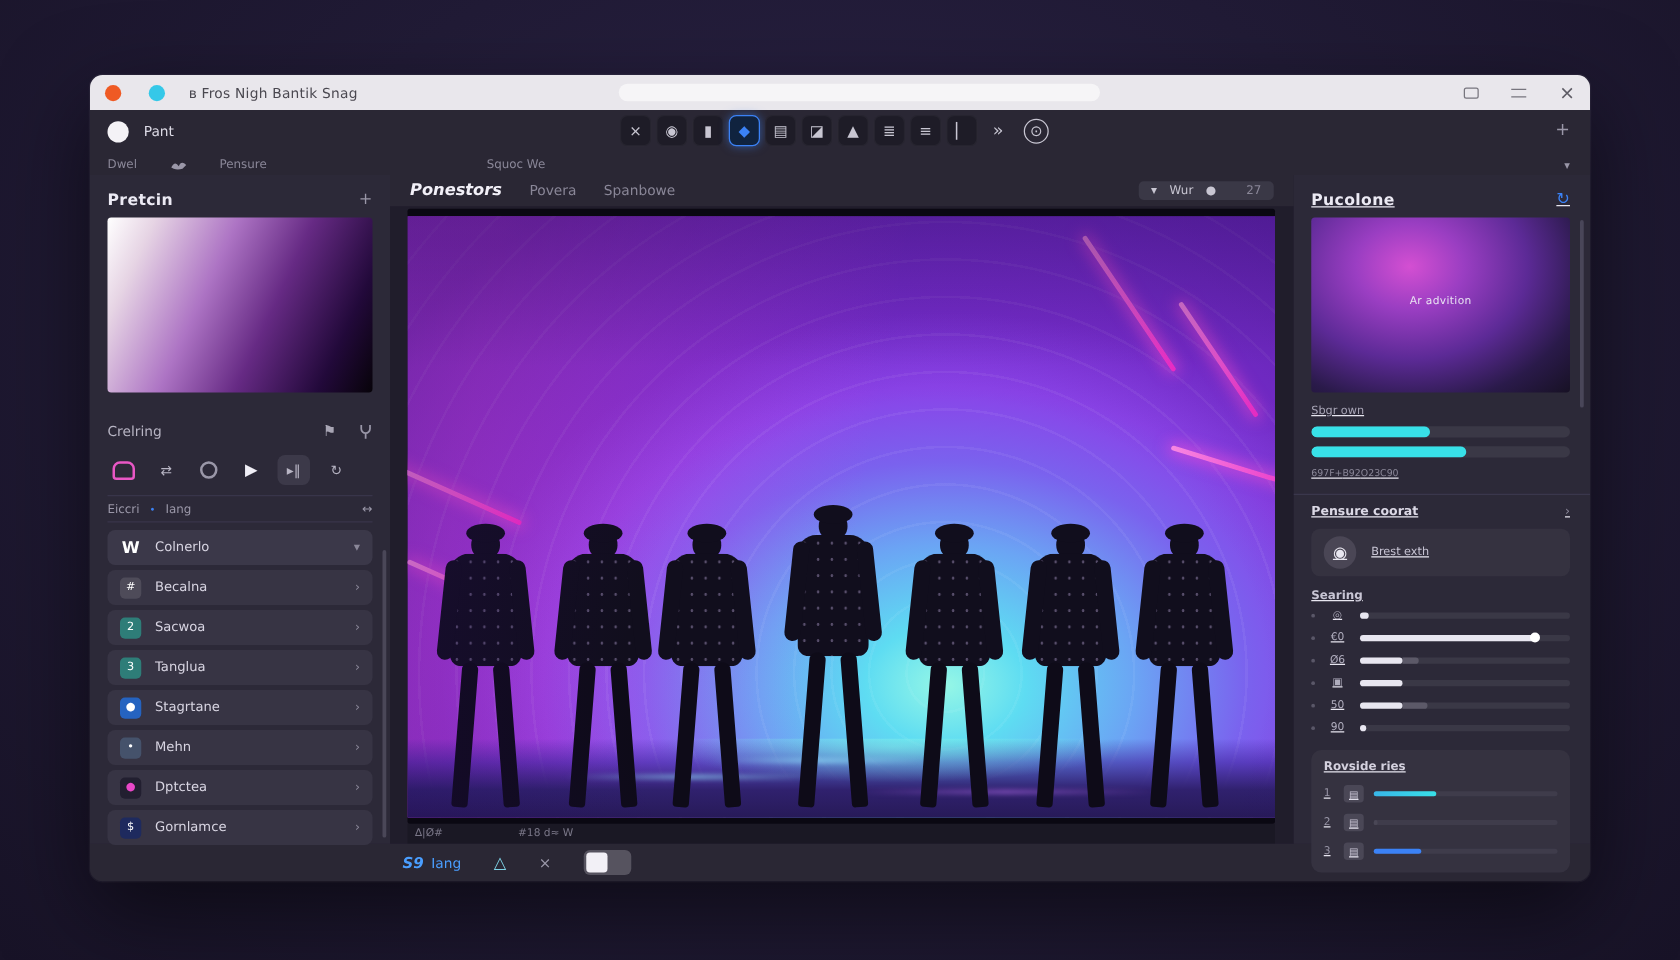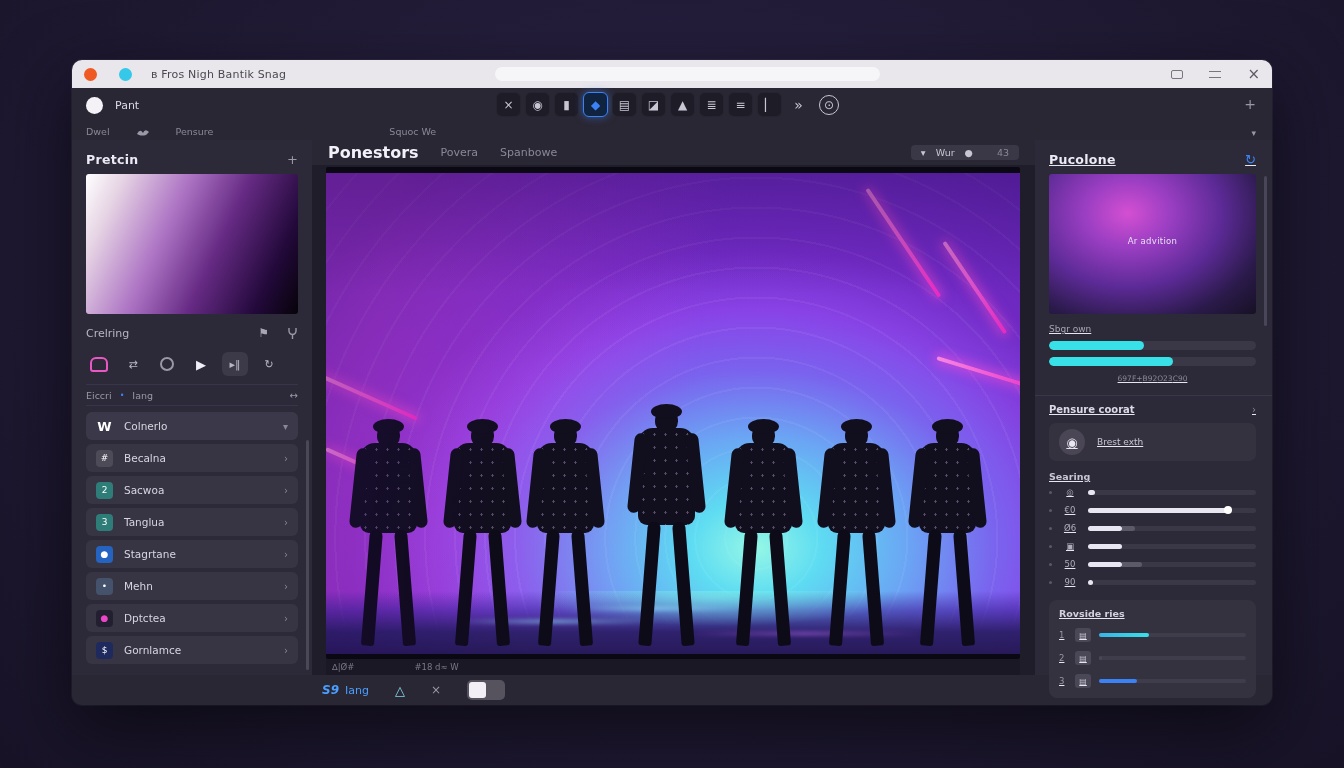--- a/index.html
+++ b/index.html
@@ -84,7 +84,7 @@
   .center { flex:1; display:flex; flex-direction:column; min-width:0; background:#201d2b; }
   .tabbar { height:25px; display:flex; align-items:center; padding:0 16px; gap:22px; background:#2a2734; position:relative; }
   .tab { font-size:11px; color:#8a8798; }
-  .tab.active { color:#f2f0f8; font-weight:bold; font-size:16px; }
+  .tab.active { color:#f2f0f8; font-weight:bold; font-size:13px;font-style:italic; }
   .view-pill { margin-left:auto; display:flex; align-items:center; gap:10px; background:#3a3846; border-radius:4px;
                padding:2px 10px; font-size:9.5px; color:#c8c6d2; }
   .view-count { color:#8a8798; margin-left:14px; }

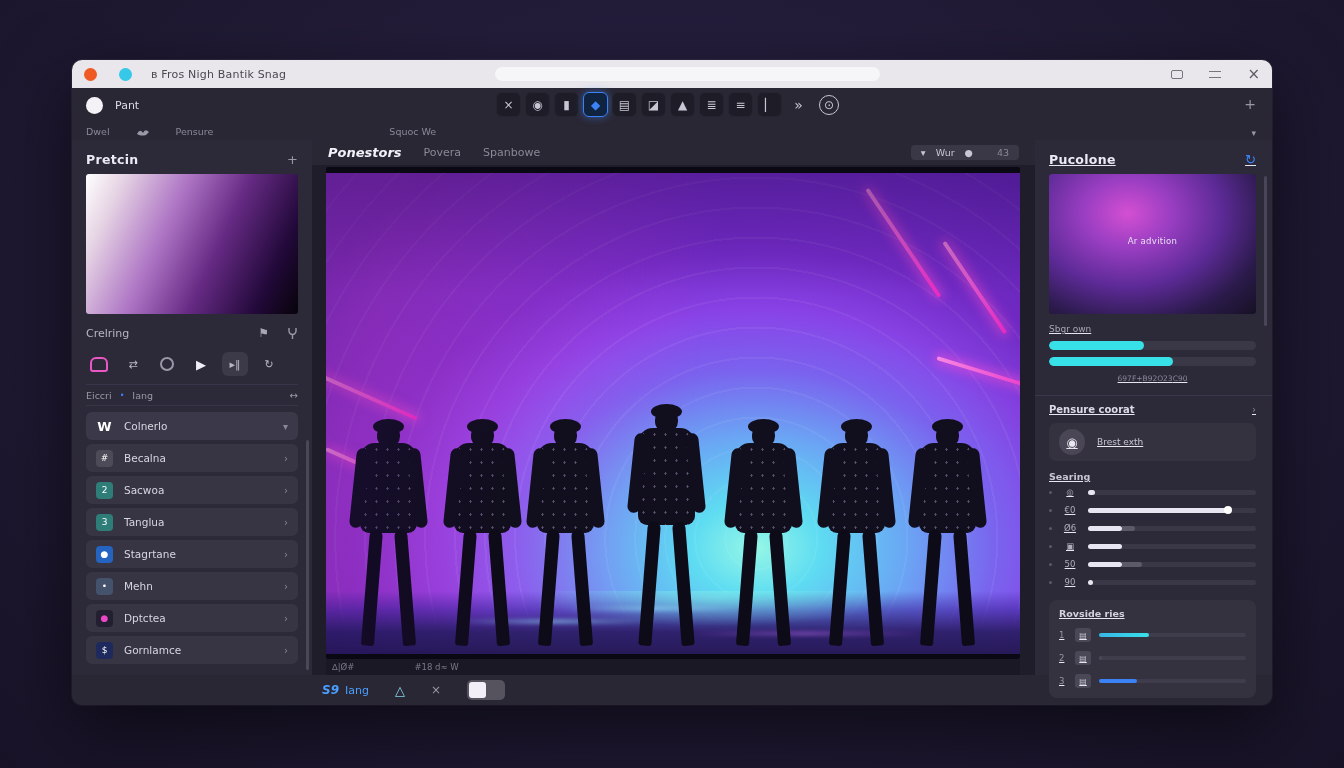--- a/index.html
+++ b/index.html
@@ -304,7 +304,7 @@
           <span>▾</span>
           <span>Wur</span>
           <span>●</span>
-          <span class="view-count">43</span>
+          <span class="view-count">27</span>
         </span>
       </div>
 

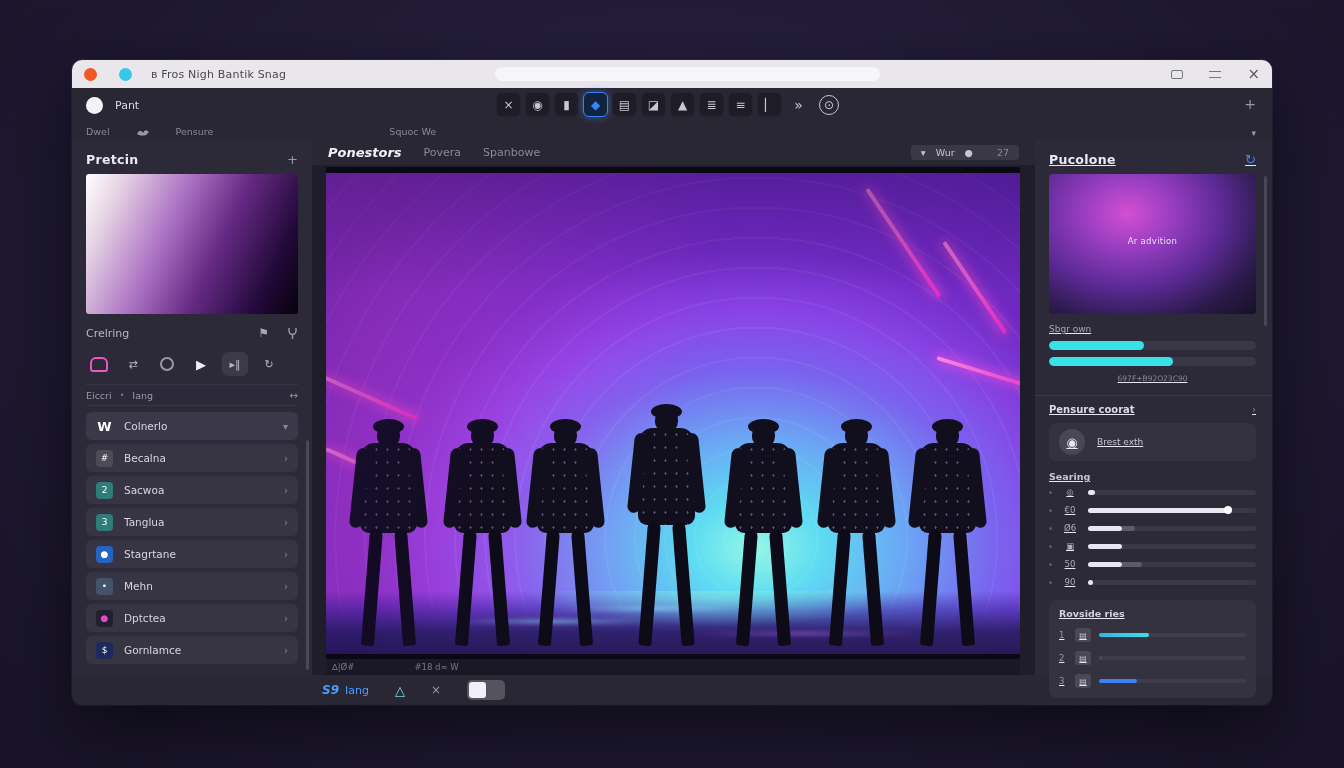--- a/index.html
+++ b/index.html
@@ -51,7 +51,7 @@
   .panel-add { color:#9a97a8; font-size:13px; }
   .grad-box { margin-top:4px; height:140px; border-radius:3px;
     background:linear-gradient(115deg,#ffffff 0%,#e6d4e4 14%,#ad74c4 38%,#662a84 60%,#22093a 84%,#070309 100%); }
-  .crel-row { display:flex; align-items:center; height:26px; margin-top:6px; }
+  .crel-row { display:flex; align-items:center; height:26px; margin-top:18px; }
   .crel-label { font-size:11px; color:#b8b5c4; }
   .crel-icons { margin-left:auto; display:flex; gap:18px; color:#9a97a8; align-items:center; }
   .flag { font-size:12px; color:#a8a5b4; }

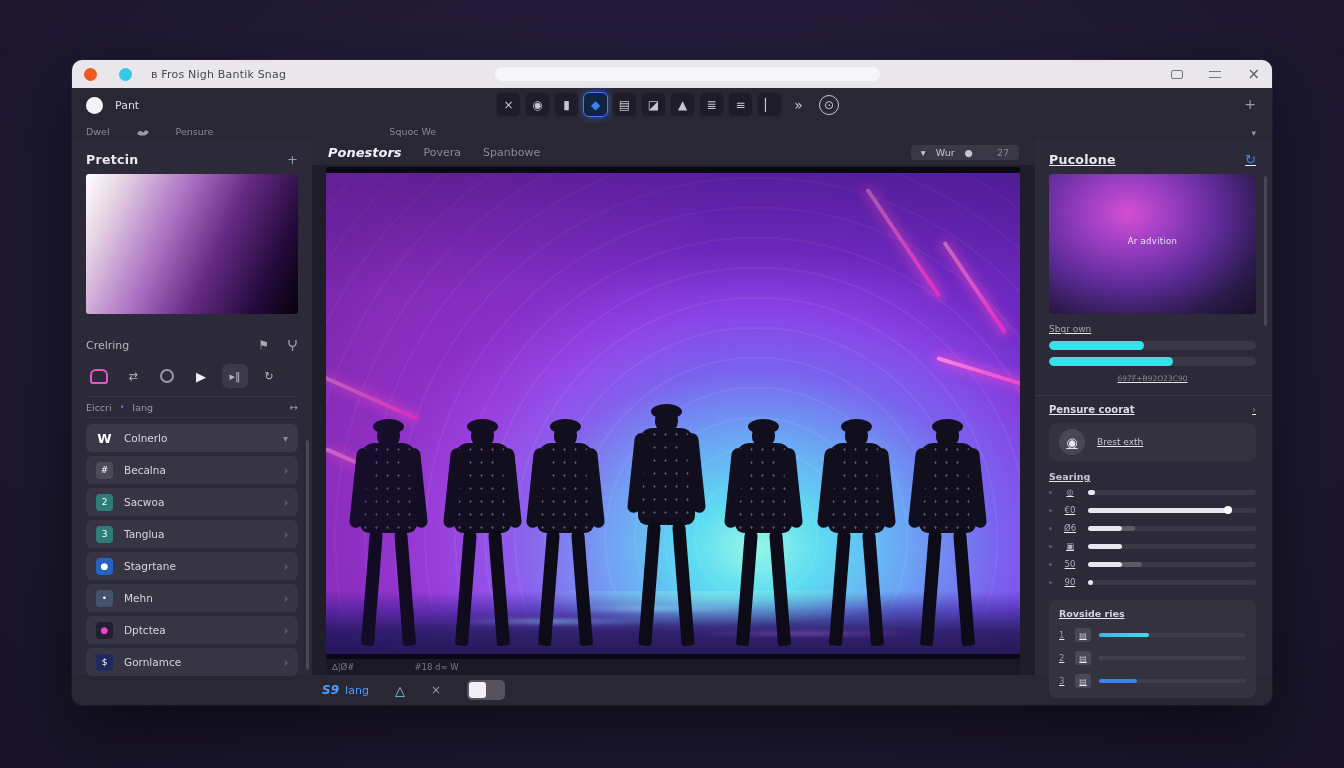--- a/index.html
+++ b/index.html
@@ -131,7 +131,7 @@
   .rp-label { margin-top:10px; font-size:9px; color:#a8a5b6; }
   .hslider { margin-top:7px; height:9px; border-radius:5px; background:#3a3846; overflow:hidden; }
   .hslider .fill { display:block; height:100%; border-radius:5px; background:#38e0e8; }
-  .ticks { display:flex; justify-content:center; margin-top:8px; font-size:7.5px; color:#8a8798; }
+  .ticks { display:flex; justify-content:flex-start; margin-top:8px; font-size:7.5px; color:#8a8798; }
   .rp-divider { height:1px; background:#3a374c; margin:12px -16px 0 -14px; }
   .rp-section { display:flex; align-items:center; justify-content:space-between; margin-top:8px; }
   .rp-sec-title { font-size:10px; font-weight:bold; color:#dcd9e6; }

